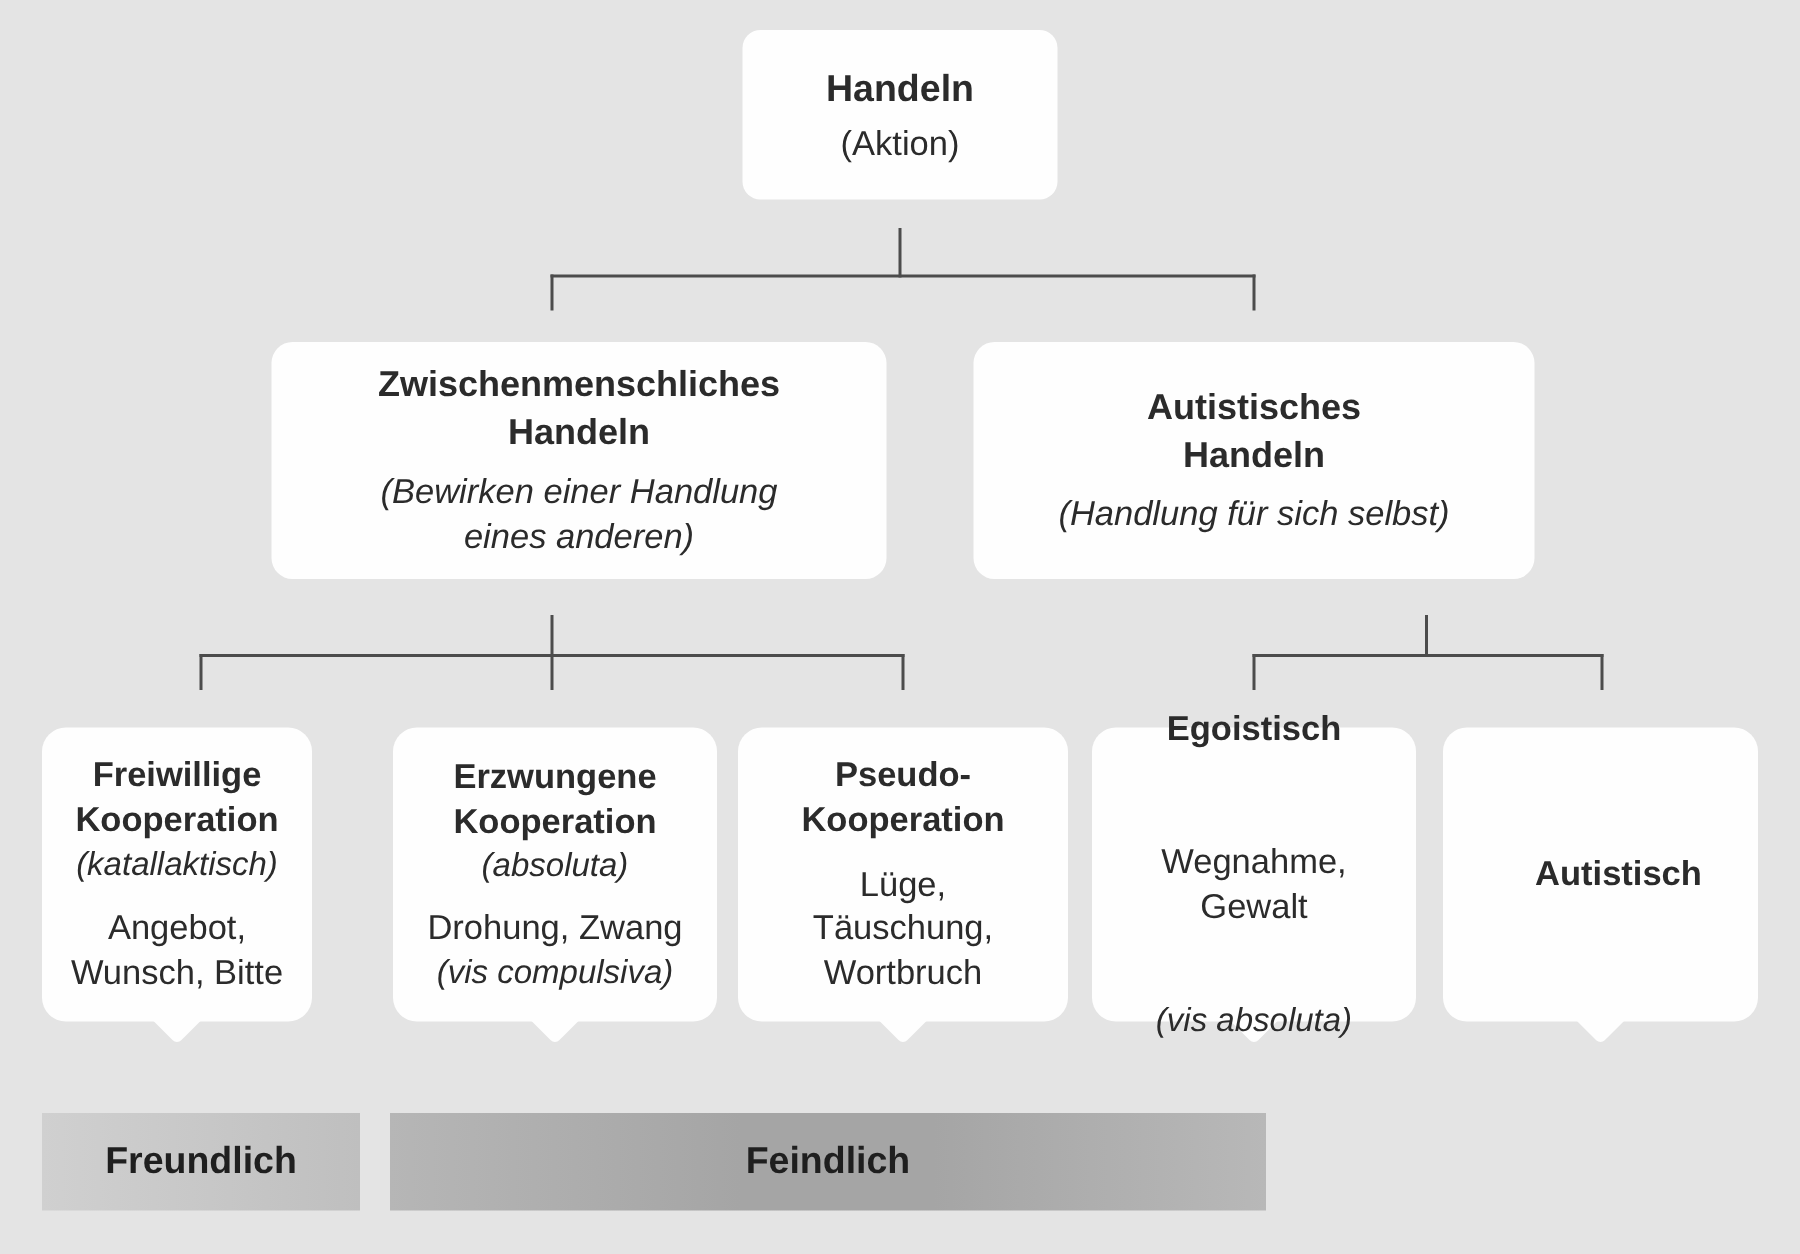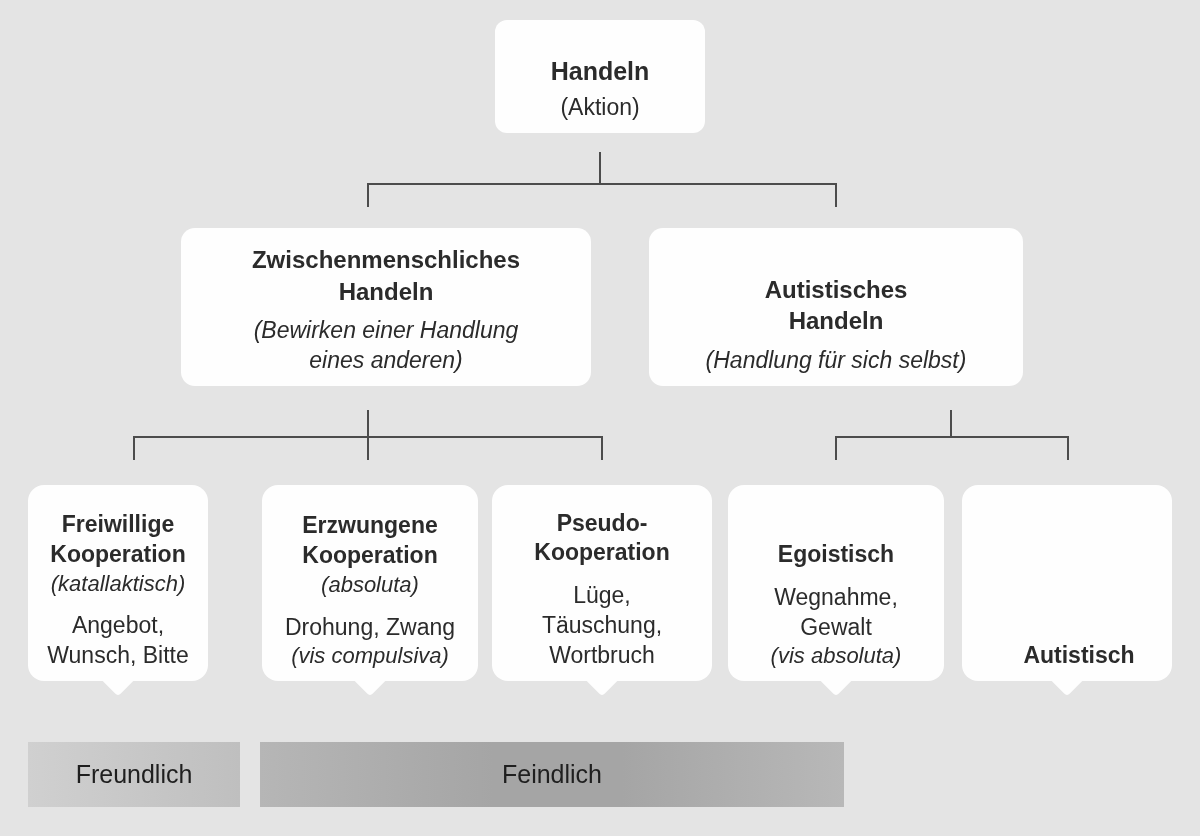--- a/index.html
+++ b/index.html
@@ -31,7 +31,7 @@
     border-radius: 14px;
     display: flex;
     flex-direction: column;
-    justify-content: flex-end;
+    justify-content: center;
     align-items: center;
     text-align: center;
     box-sizing: border-box;

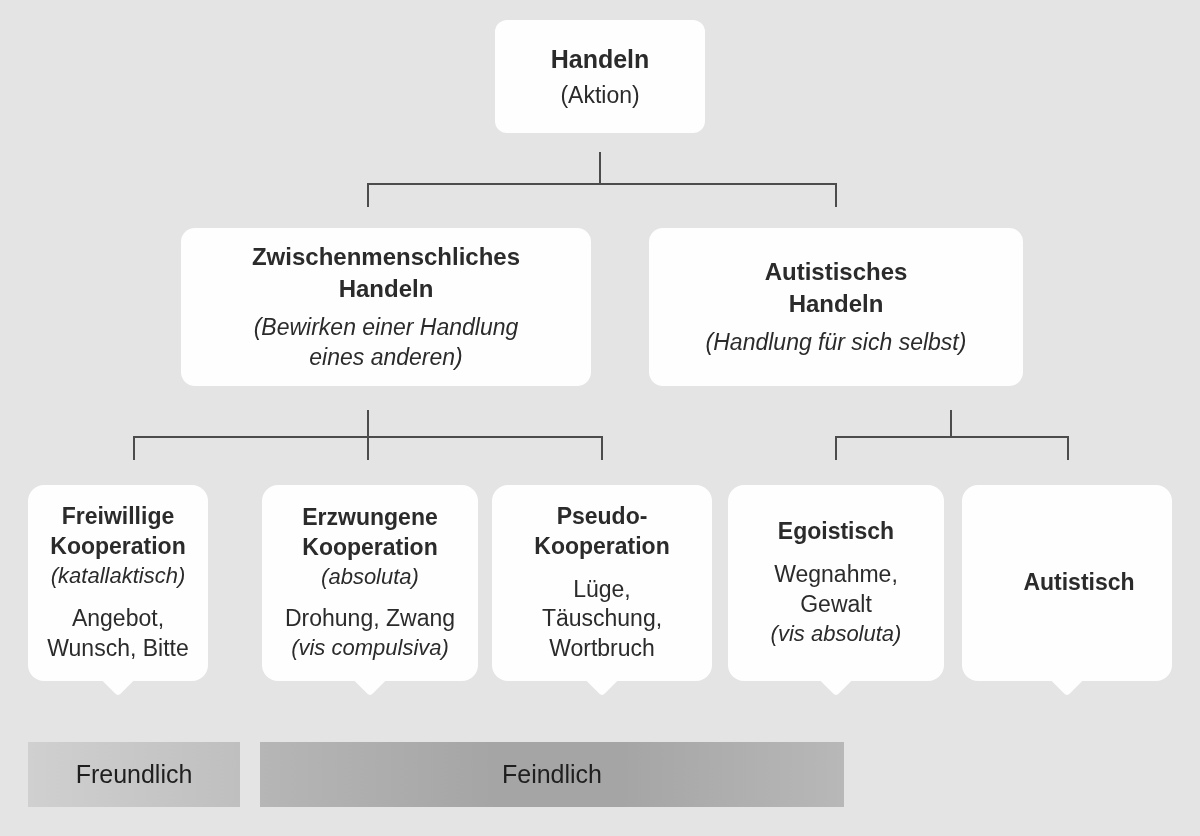--- a/index.html
+++ b/index.html
@@ -89,7 +89,7 @@
   .leaf-1 { left: 28px;  width: 180px; }
   .leaf-2 { left: 262px; width: 216px; }
   .leaf-3 { left: 492px; width: 220px; }
-  .leaf-4 { left: 728px; width: 216px; }
+  .leaf-4 { left: 728px; width: 216px; gap: 46px; }
   .leaf-5 { left: 962px; width: 210px; padding-left: 32px; }
 
   .tail {

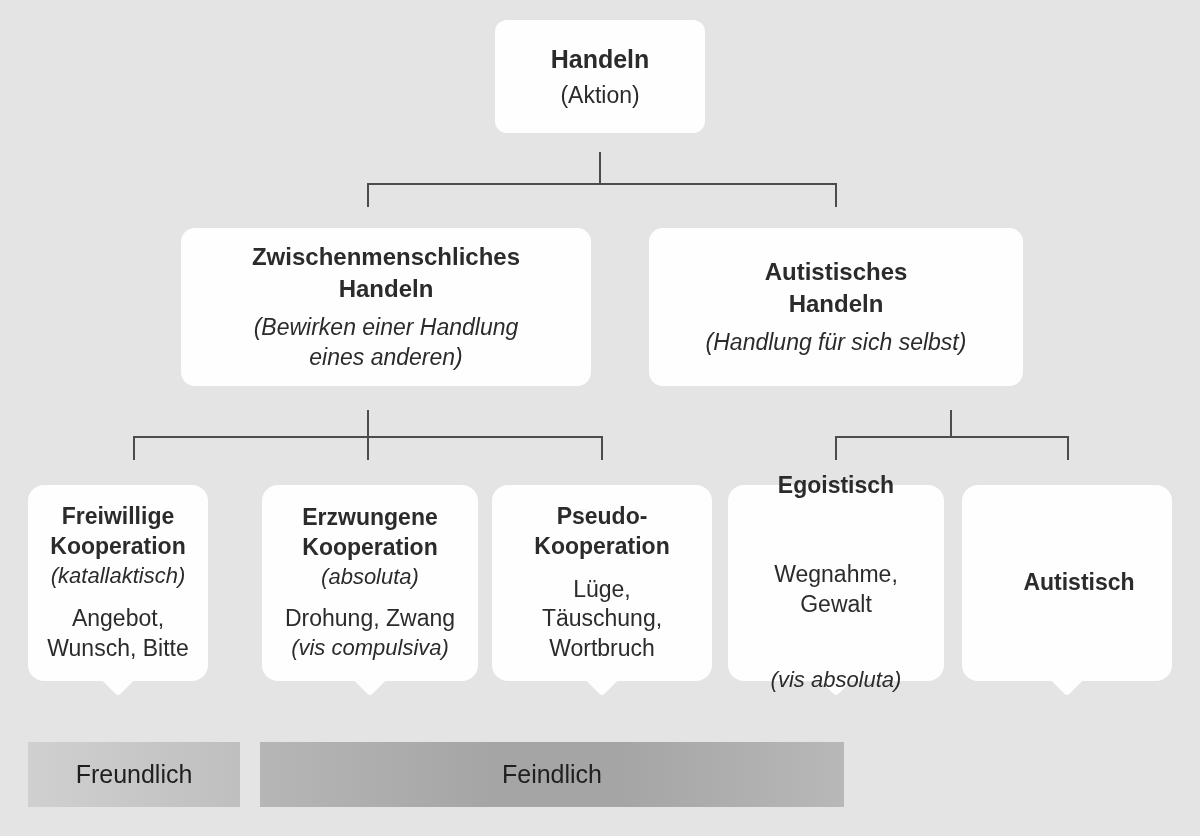--- a/index.html
+++ b/index.html
@@ -116,6 +116,7 @@
     justify-content: center;
     font-size: 25px;
     color: #1f1f1f;
+    font-weight: bold;
   }
   .bar-freundlich {
     left: 28px; width: 212px;

